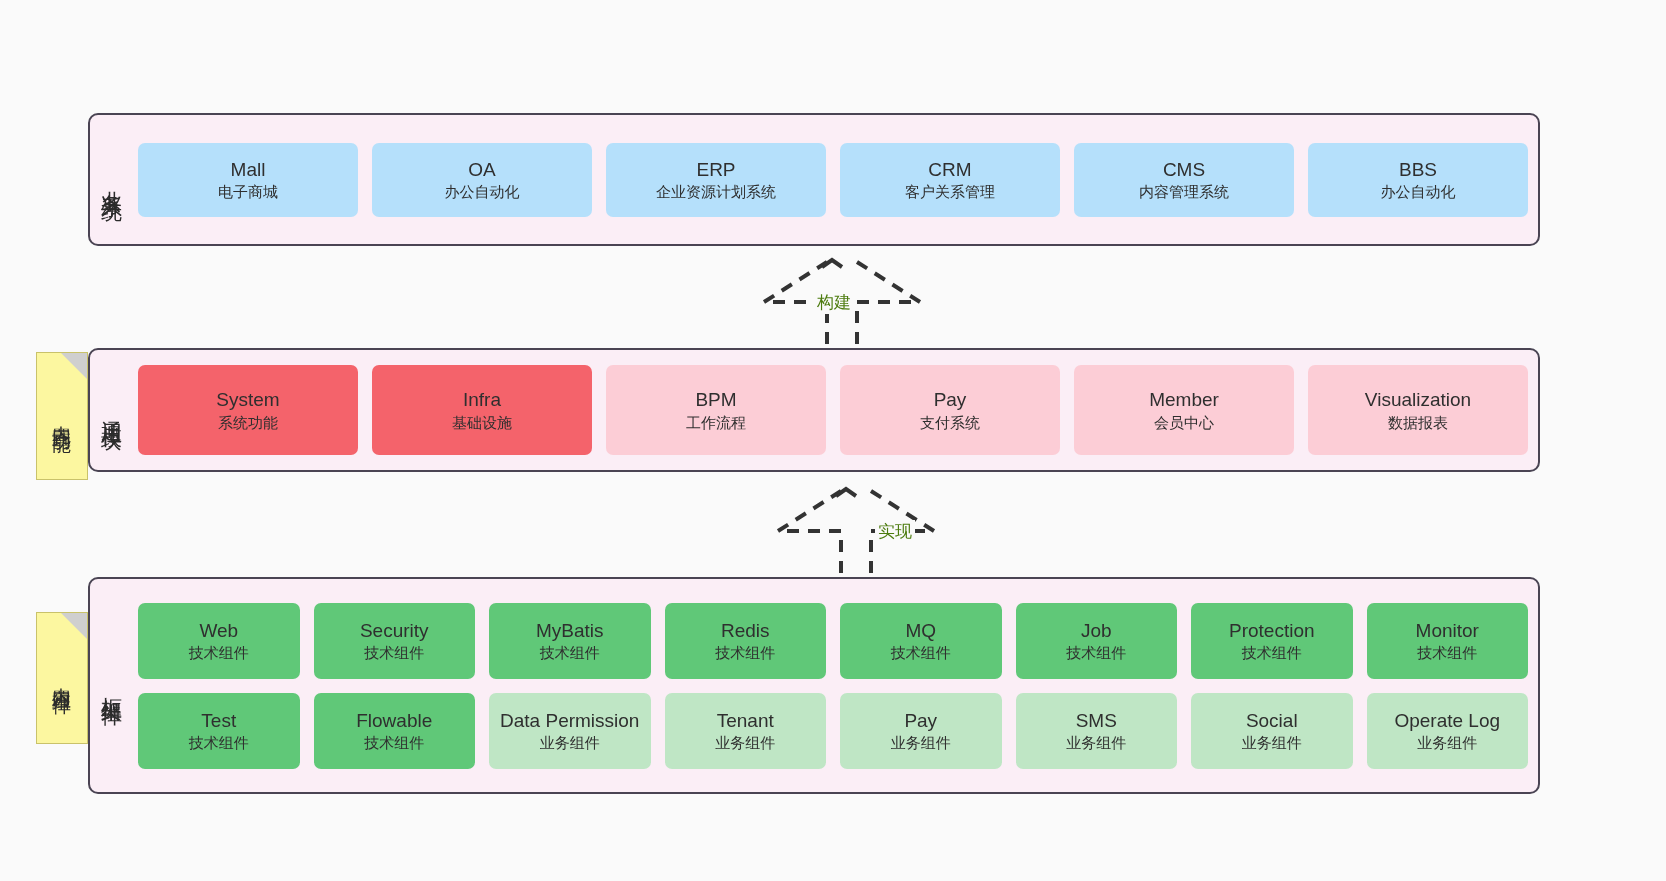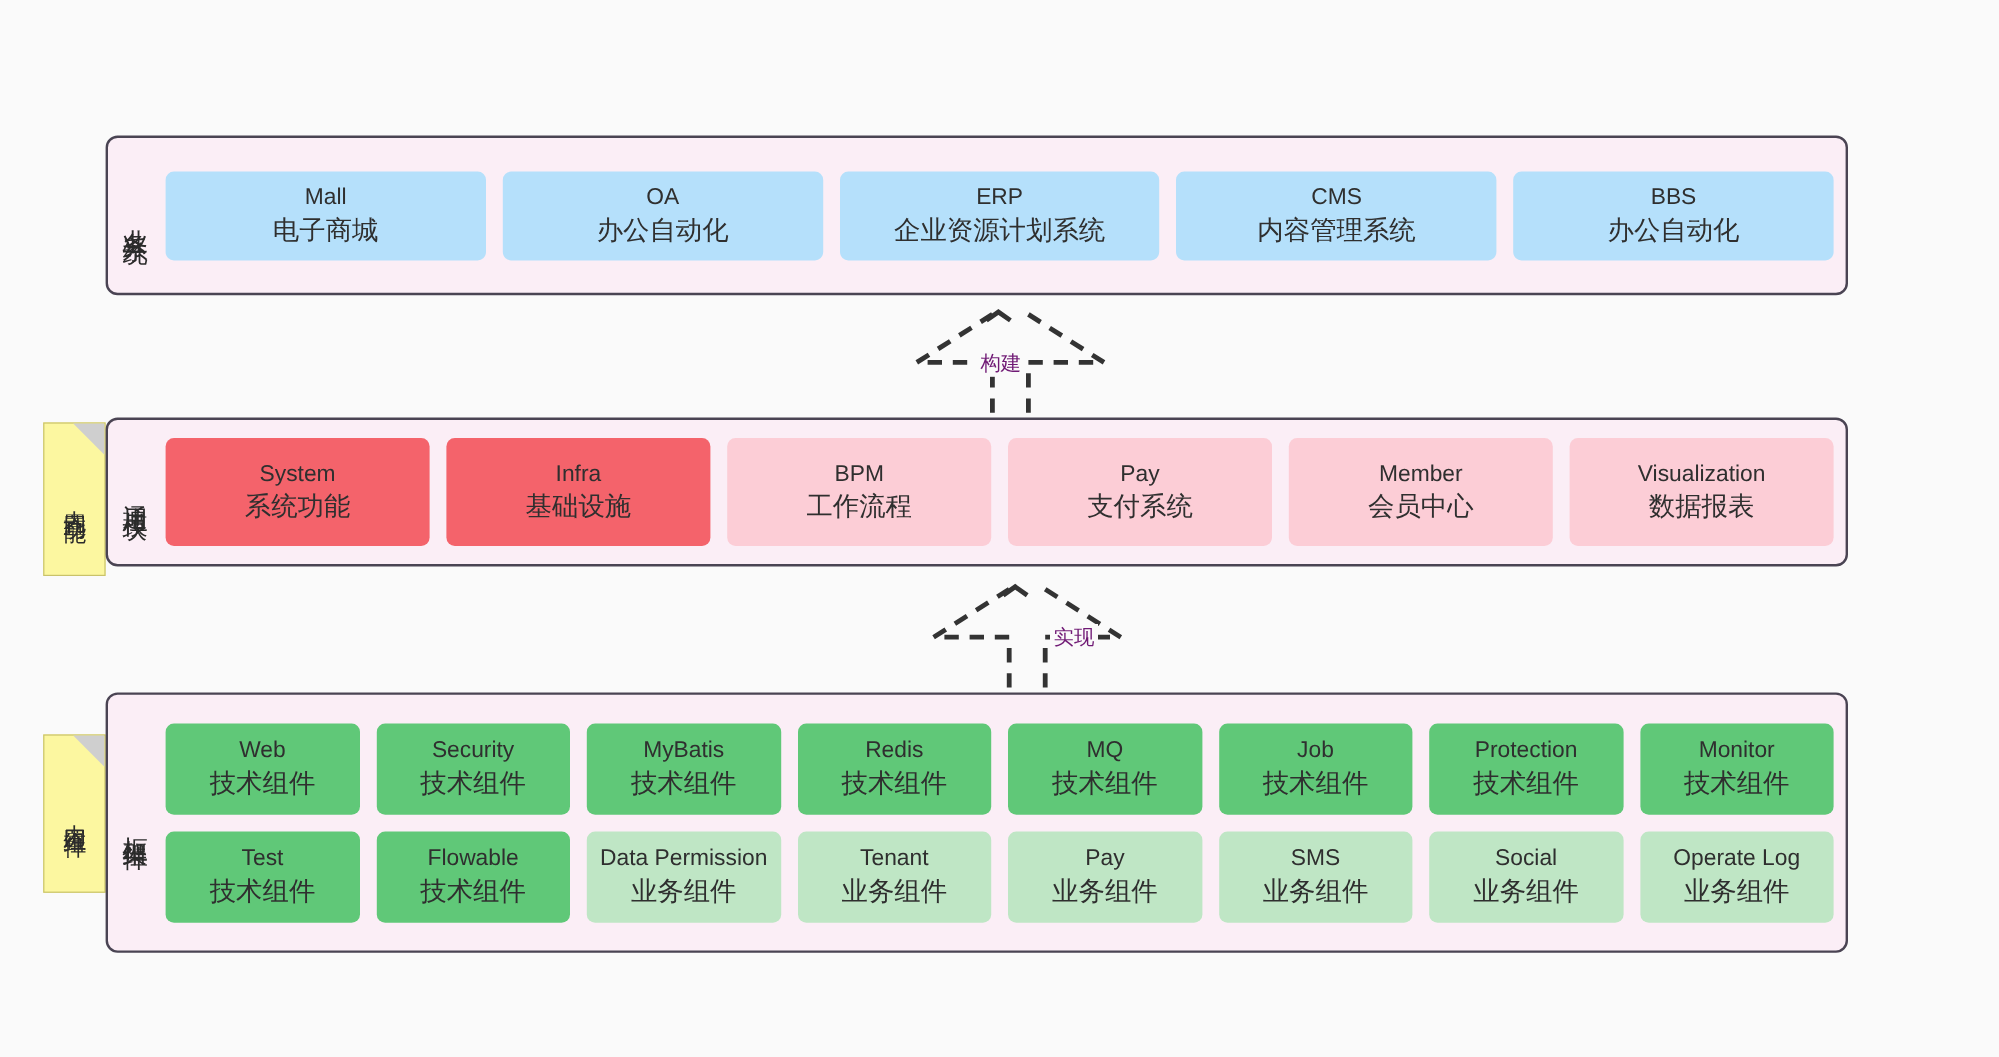--- a/index.html
+++ b/index.html
@@ -163,6 +163,10 @@
           <span class="t2">企业资源计划系统</span>
         </div>
         <div class="card blue">
+          <span class="t1">CRM</span>
+          <span class="t2">客户关系管理</span>
+        </div>
+        <div class="card blue">
           <span class="t1">CMS</span>
           <span class="t2">内容管理系统</span>
         </div>

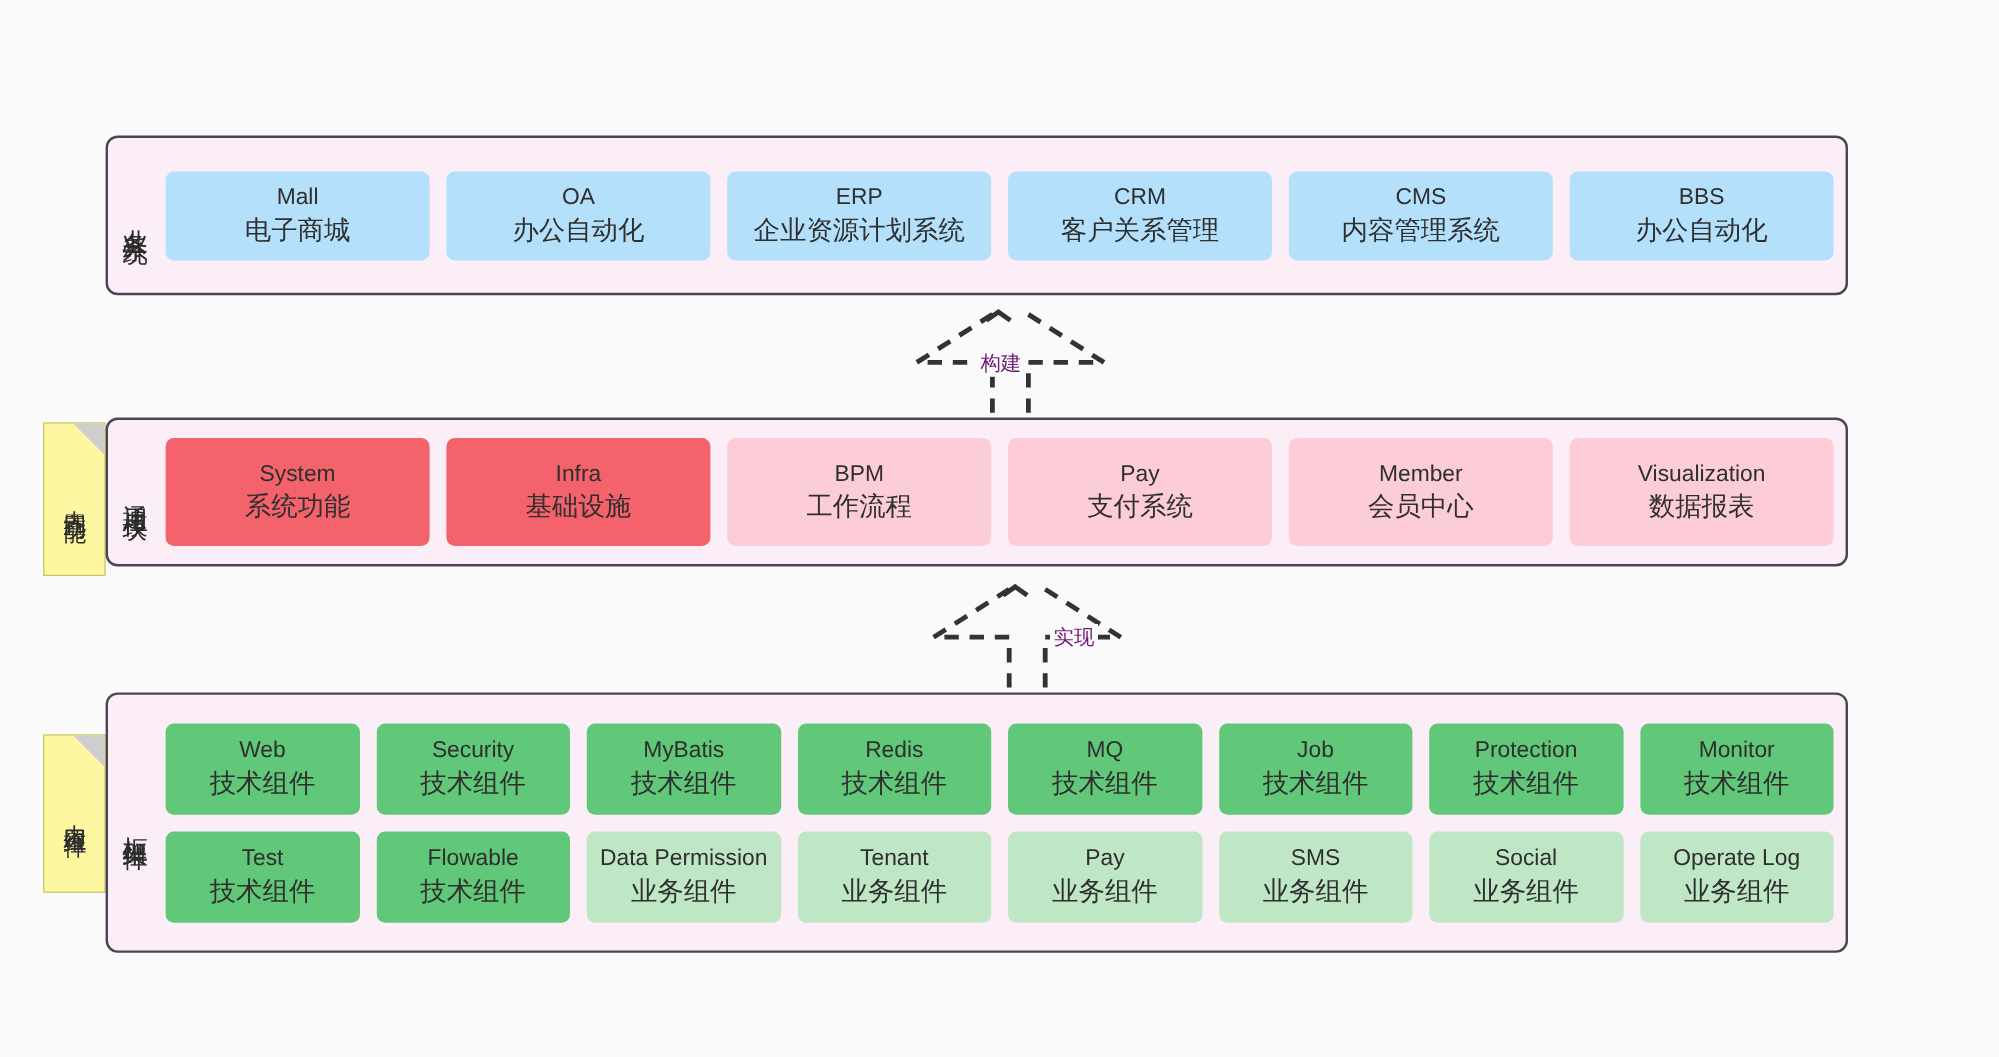--- a/index.html
+++ b/index.html
@@ -77,7 +77,7 @@
     padding: 4px 6px;
   }
   .card .t1 { font-size: 19px; }
-  .card .t2 { font-size: 22px; }
+  .card .t2 { font-size: 15px; }
 
   .blue  { background: #b5e0fb; }
   .red   { background: #f4636b; }

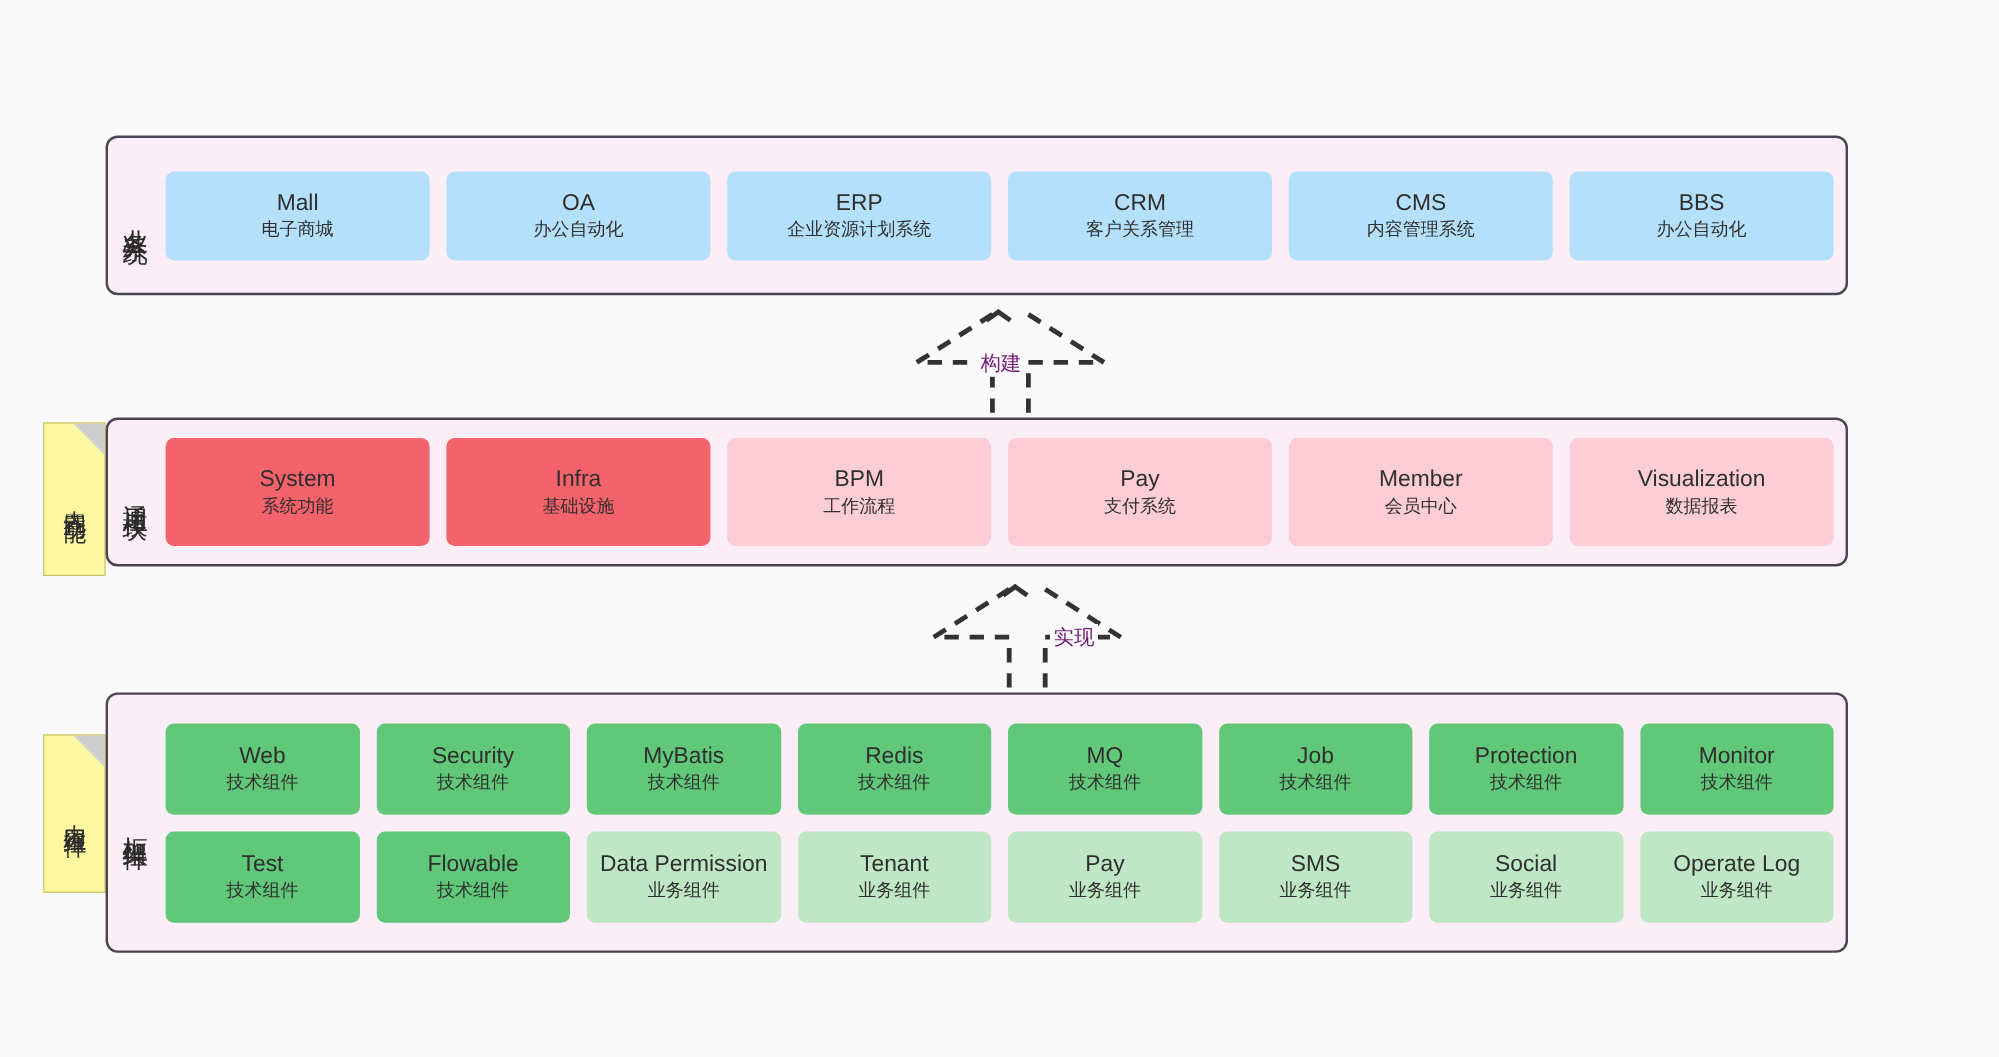--- a/index.html
+++ b/index.html
@@ -130,7 +130,7 @@
   .arrow-label {
     position: absolute;
     font-size: 17px;
-    color: #701a75;
+    color: #4d7c0f;
     background: #fafafa;
     padding: 0 3px;
     white-space: nowrap;

